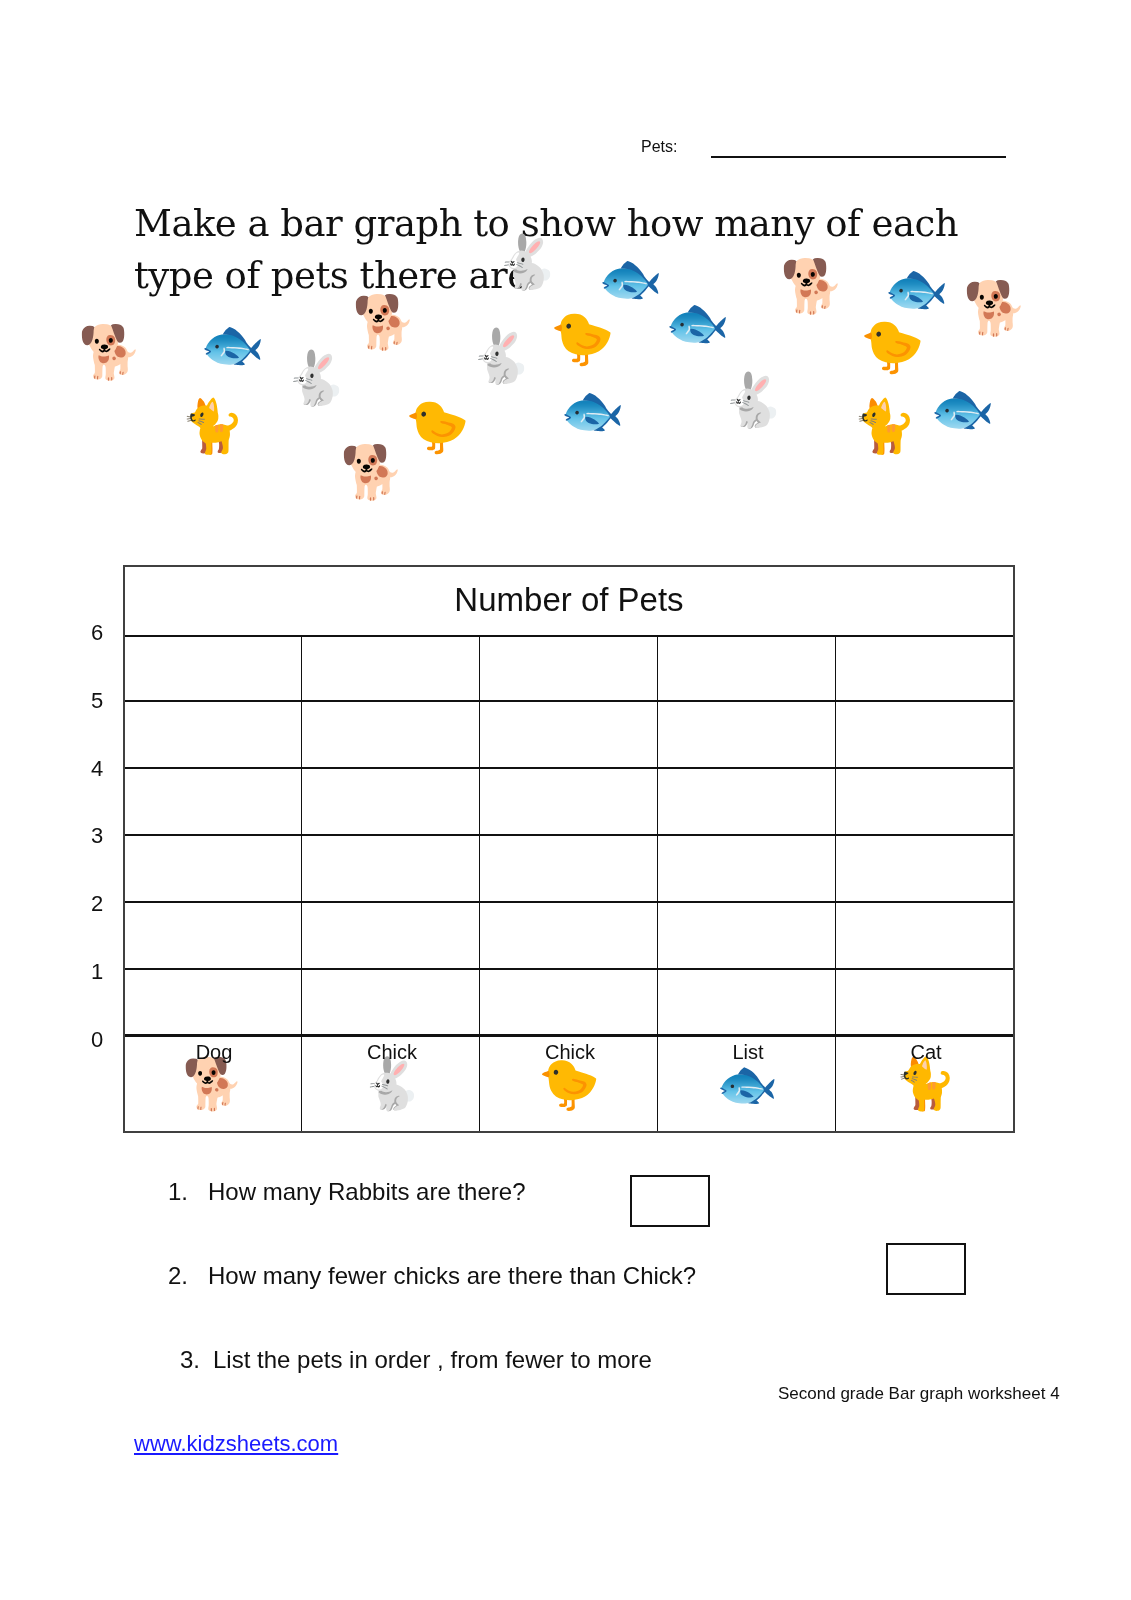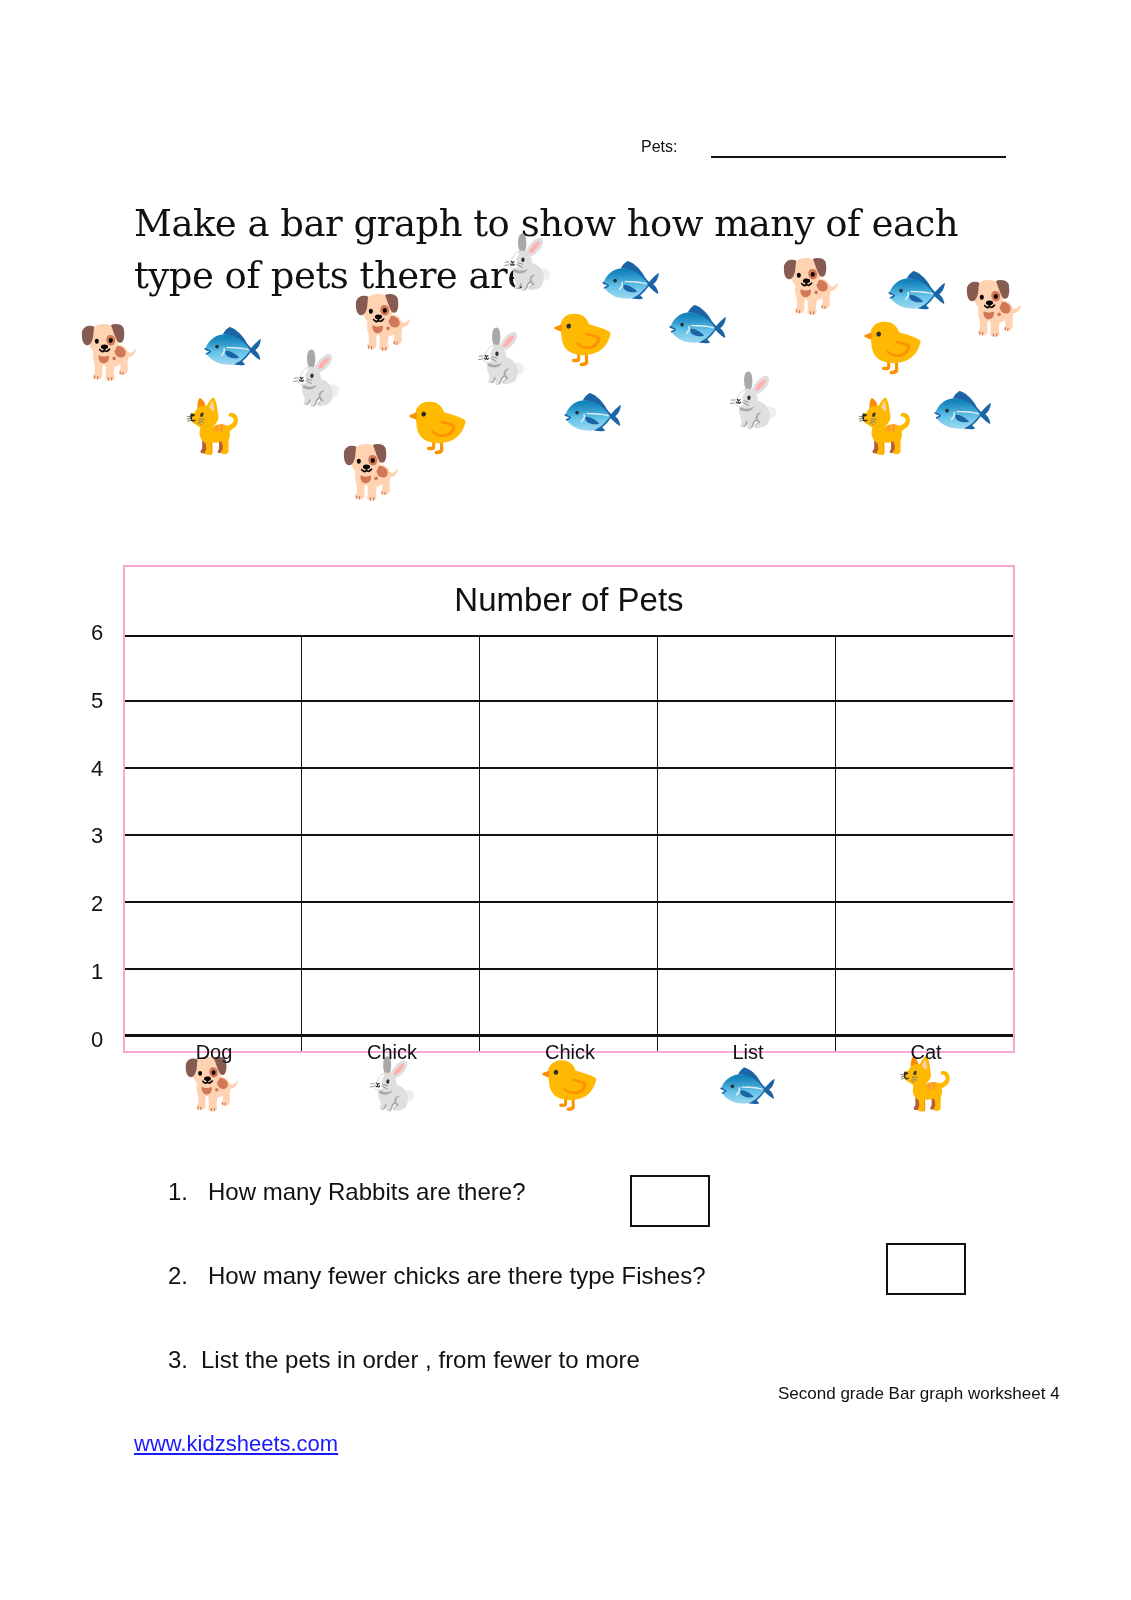--- a/index.html
+++ b/index.html
@@ -11,7 +11,7 @@
   .instructions { left: 134px; top: 198px; width: 880px; font-family: "DejaVu Serif", "Liberation Serif", serif;
                   font-size: 37px; line-height: 52px; letter-spacing: -0.5px; }
   .pet { position: absolute; font-size: 52px; line-height: 1; user-select: none; }
-  .chart { left: 123px; top: 565px; width: 892px; height: 488px; border: 2px solid #f9a8d4; box-sizing: border-box; }
+  .chart { left: 123px; top: 565px; width: 892px; height: 568px; border: 2px solid #404040; box-sizing: border-box; }
   .chart-title { position: absolute; left: 0; right: 0; top: 0; height: 68px; border-bottom: 2px solid #111;
                  text-align: center; font-size: 33px; line-height: 66px; }
   .grid { position: absolute; left: 0; right: 0; top: 68px; height: 402px; }

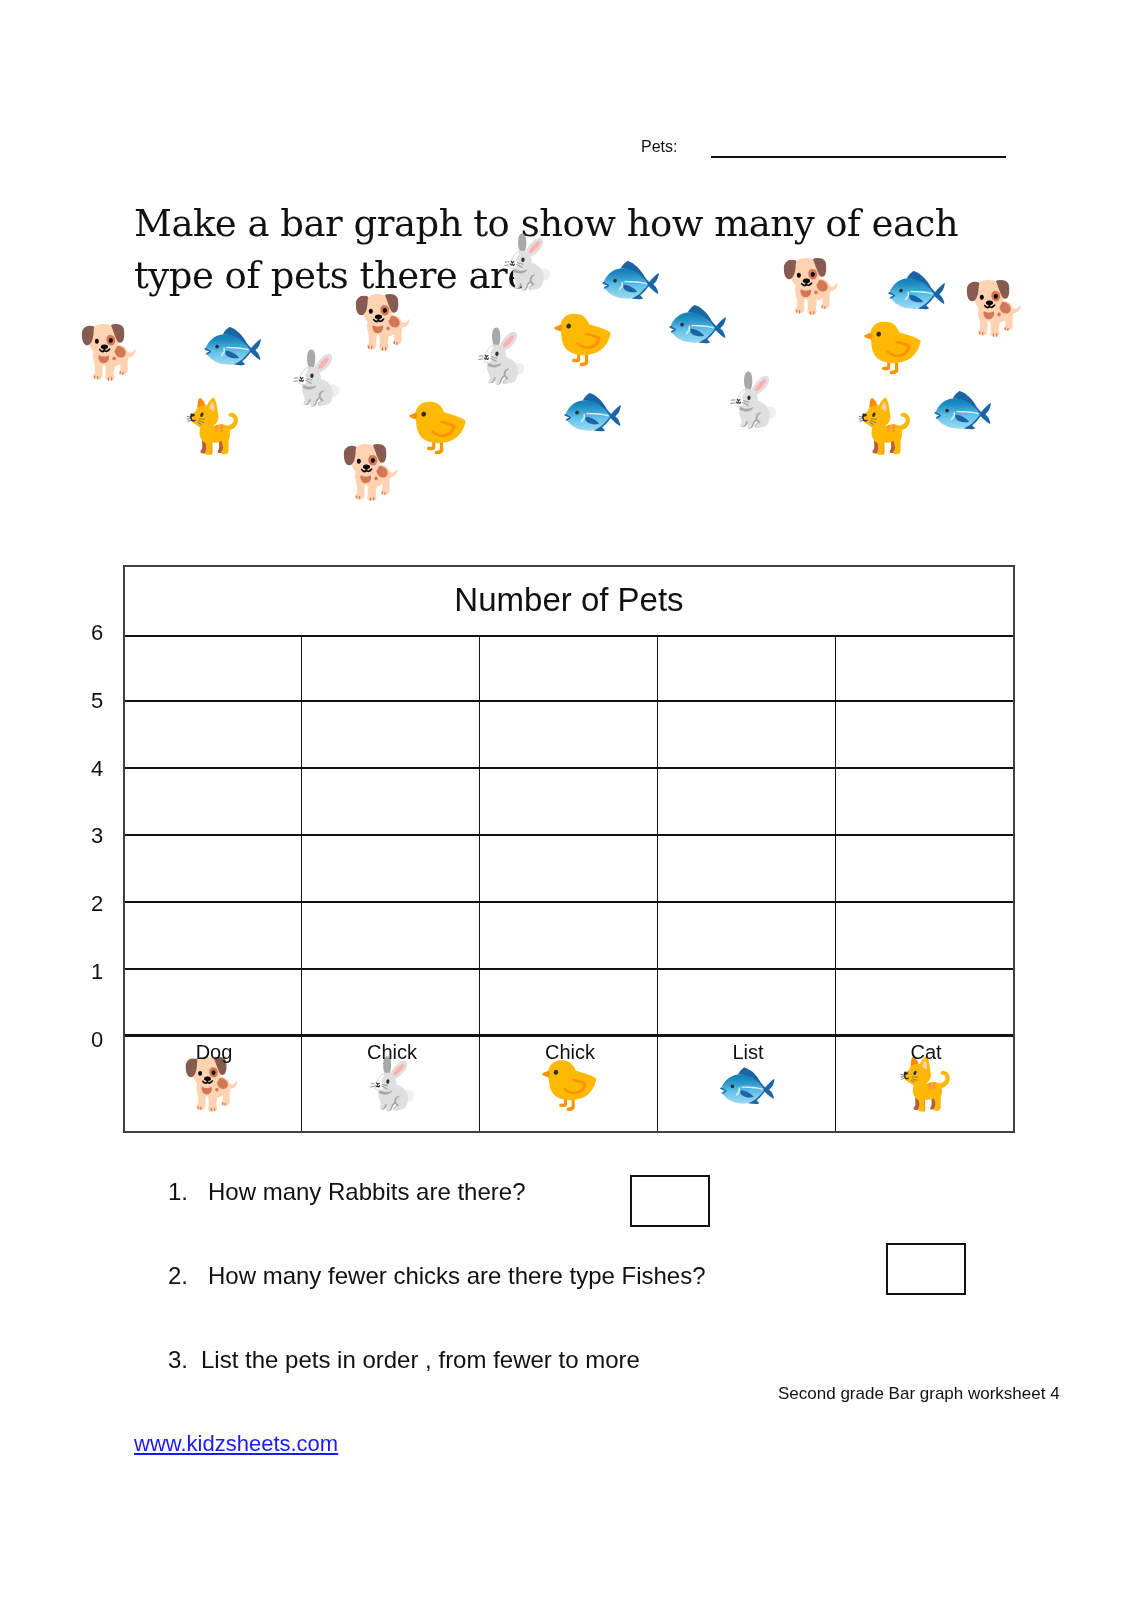--- a/index.html
+++ b/index.html
@@ -112,7 +112,7 @@
 <div class="abs answer-box" style="left:630px; top:1175px"></div>
 
 <div class="abs q" style="top:1262px">
-  <span class="q-num">2.</span><span>How many fewer chicks are there type Fishes?</span>
+  <span class="q-num">2.</span><span>How many fewer chicks are there than Chick?</span>
 </div>
 <div class="abs answer-box" style="left:886px; top:1243px"></div>
 

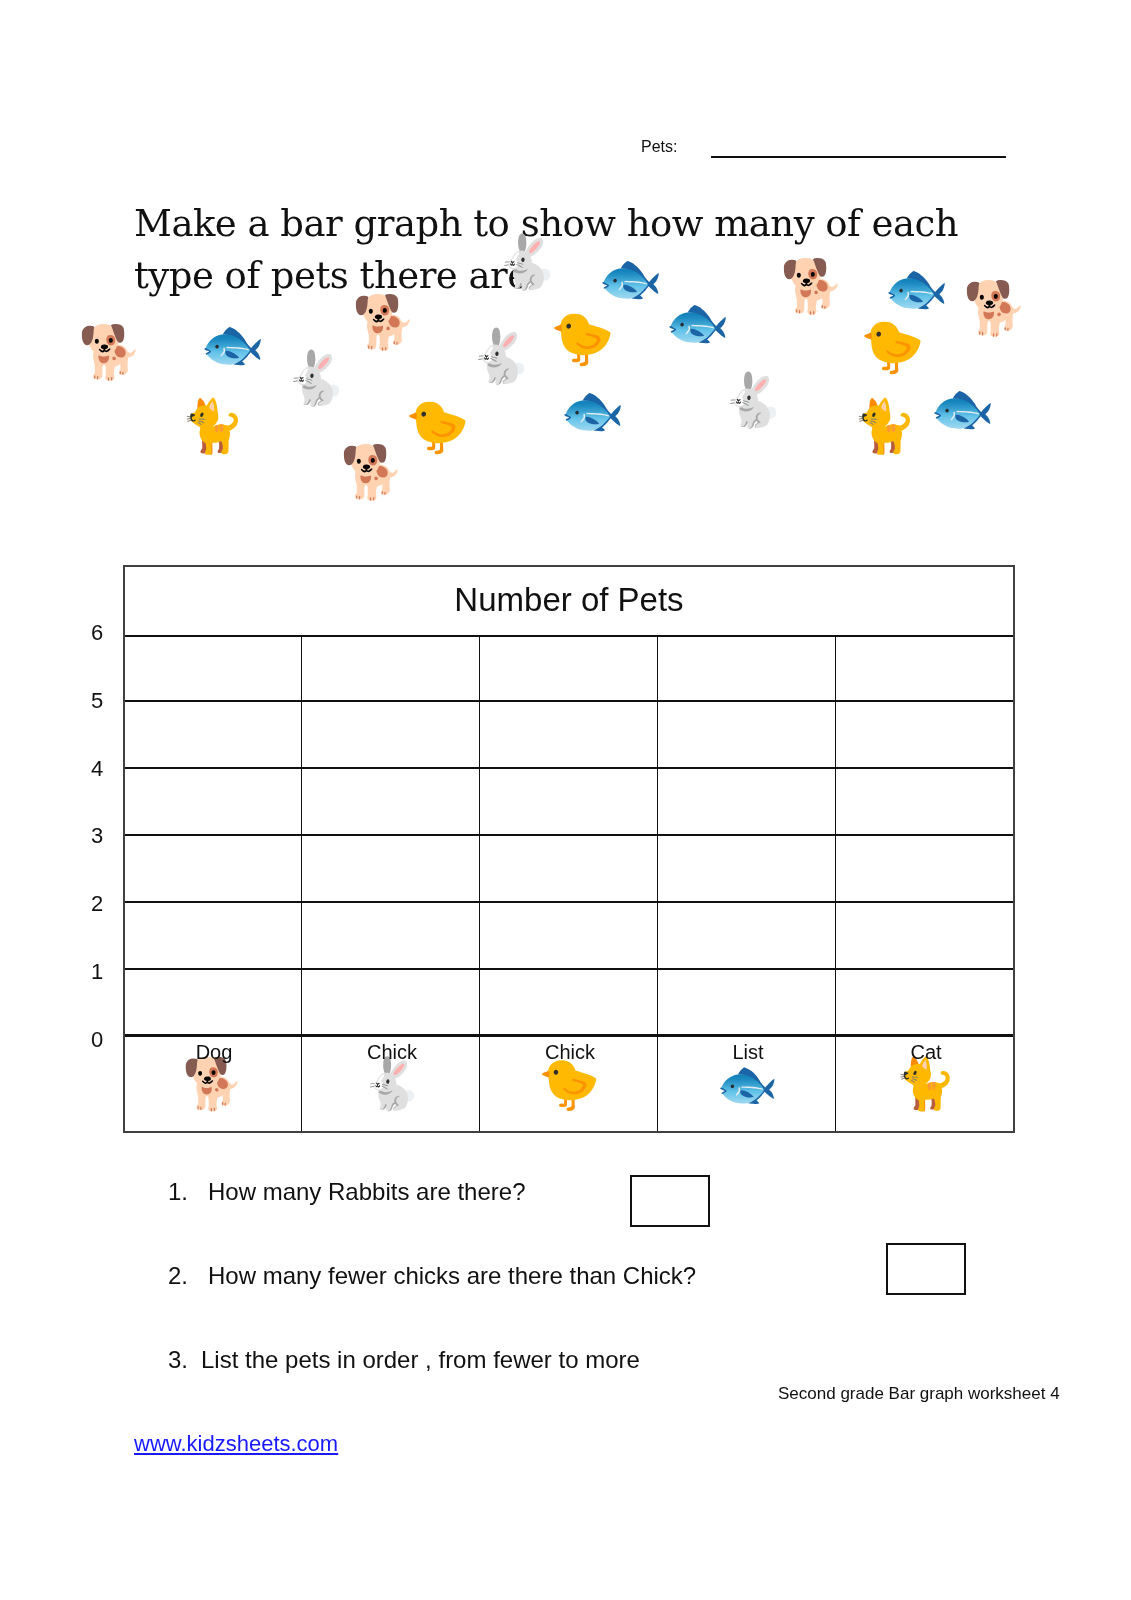--- a/index.html
+++ b/index.html
@@ -116,7 +116,7 @@
 </div>
 <div class="abs answer-box" style="left:886px; top:1243px"></div>
 
-<div class="abs q" style="top:1346px; left:168px;">
+<div class="abs q" style="top:1346px; left:180px;">
   <span class="q-num" style="width:33px">3.</span><span>List the pets in order , from fewer to more</span>
 </div>
 

